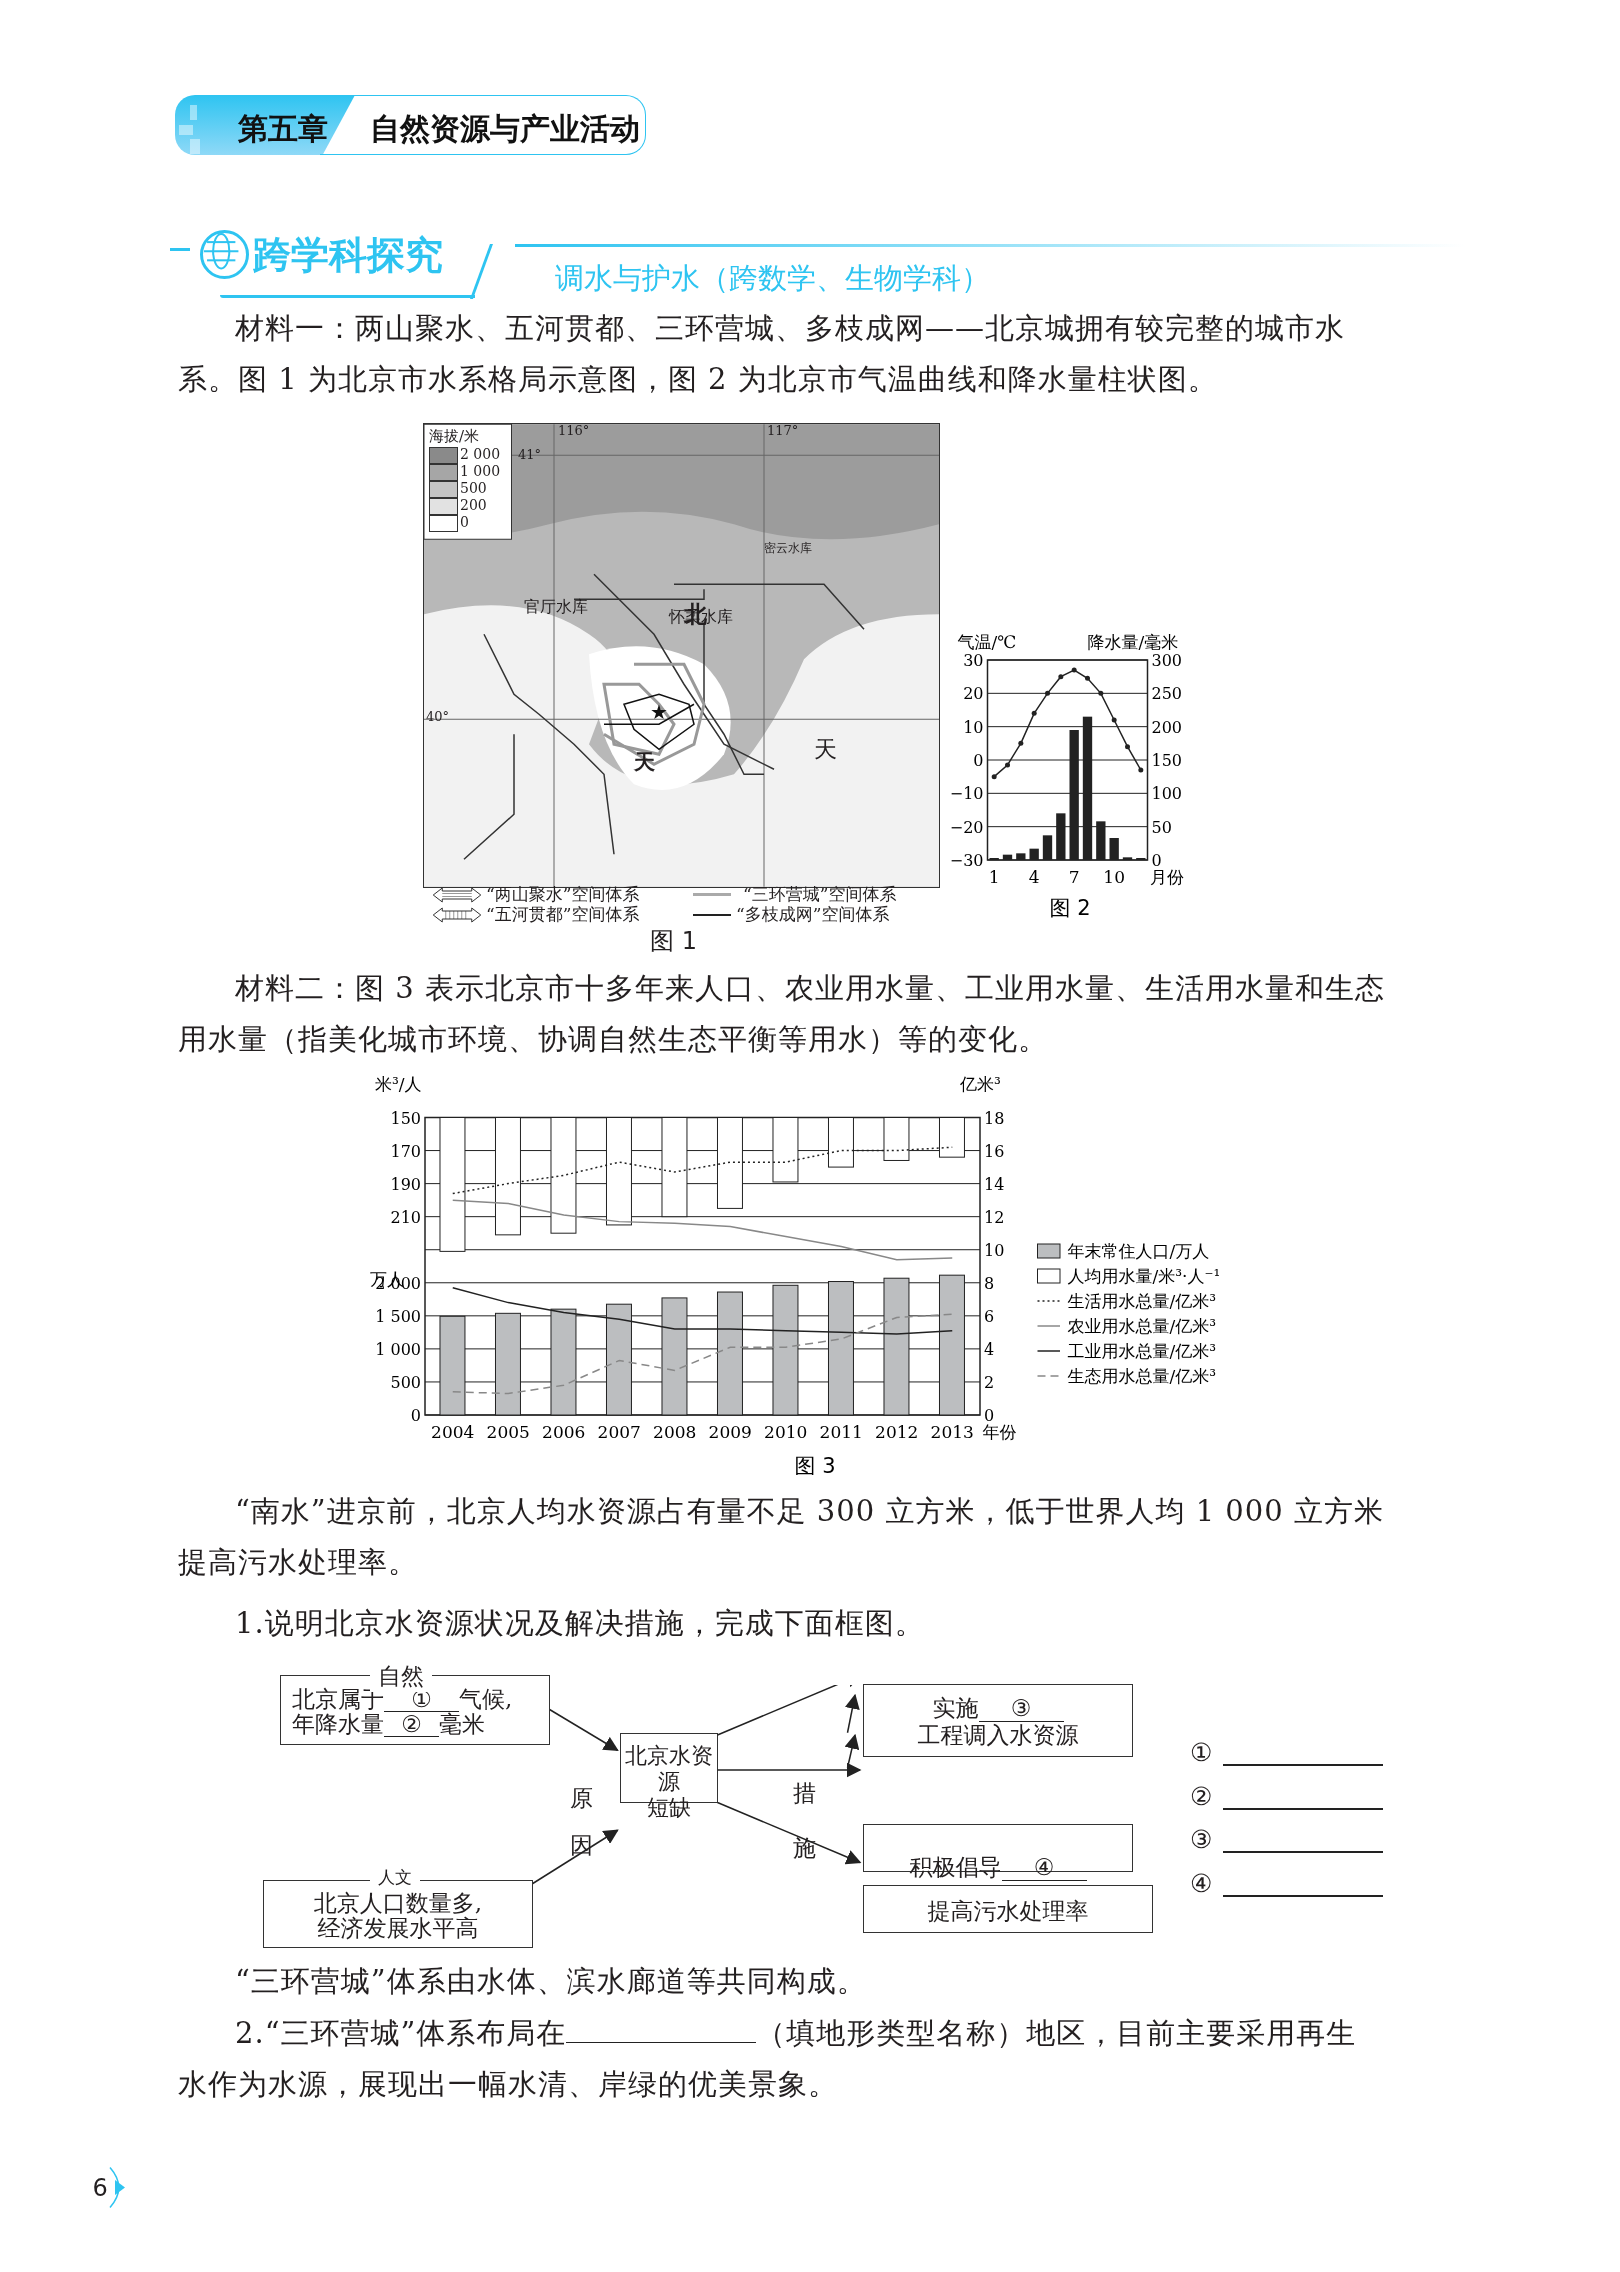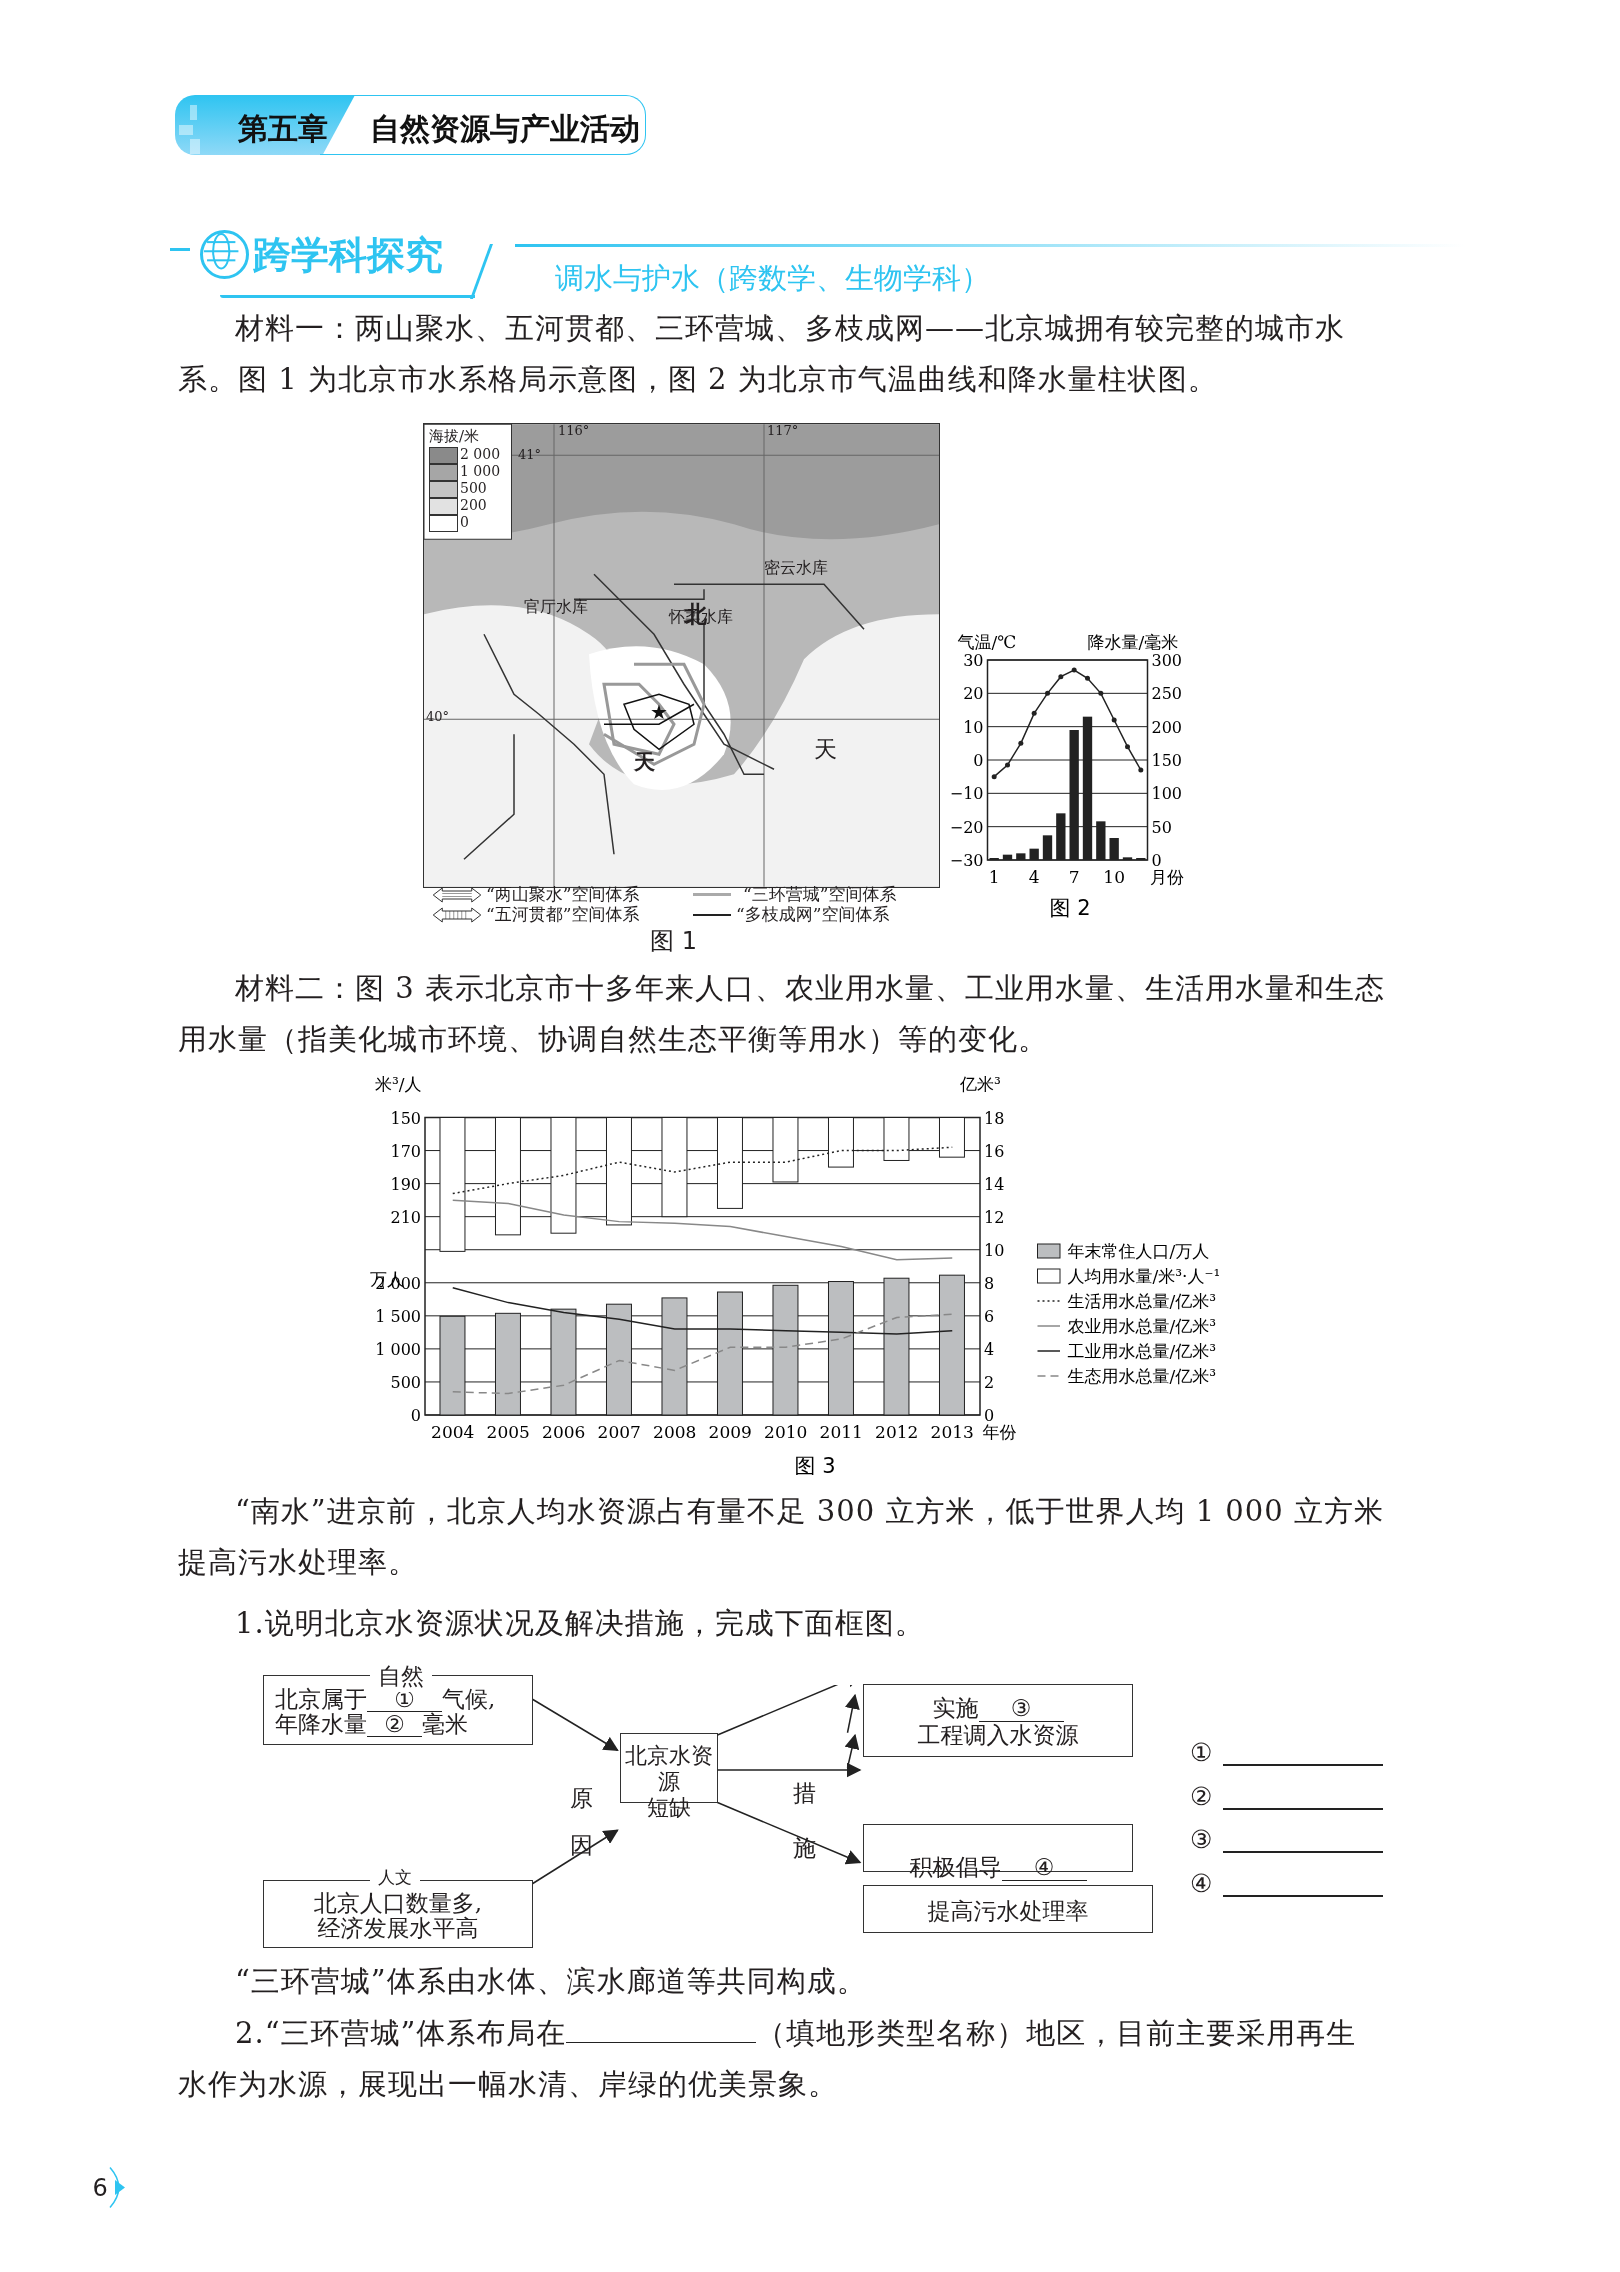--- a/index.html
+++ b/index.html
@@ -121,7 +121,7 @@
   <div class="abs" style="left:94px;top:22.5px;font-size:13px;">41°</div>
   <div class="abs" style="left:2px;top:285px;font-size:13px;">40°</div>
   <div class="abs" style="left:100px;top:173px;font-size:16px;">官厅水库</div>
-  <div class="abs" style="left:340px;top:134px;font-size:16px;">密云水库</div>
+  <div class="abs" style="left:340px;top:116px;font-size:12px;">密云水库</div>
   <div class="abs" style="left:245px;top:183px;font-size:16px;">怀柔水库</div>
   <div class="abs" style="left:210px;top:324px;font-size:21px;font-weight:bold;font-family:'DejaVu Sans',sans-serif;">天</div>
   <div class="abs" style="left:260px;top:175px;font-size:23px;font-weight:bold;">北</div>

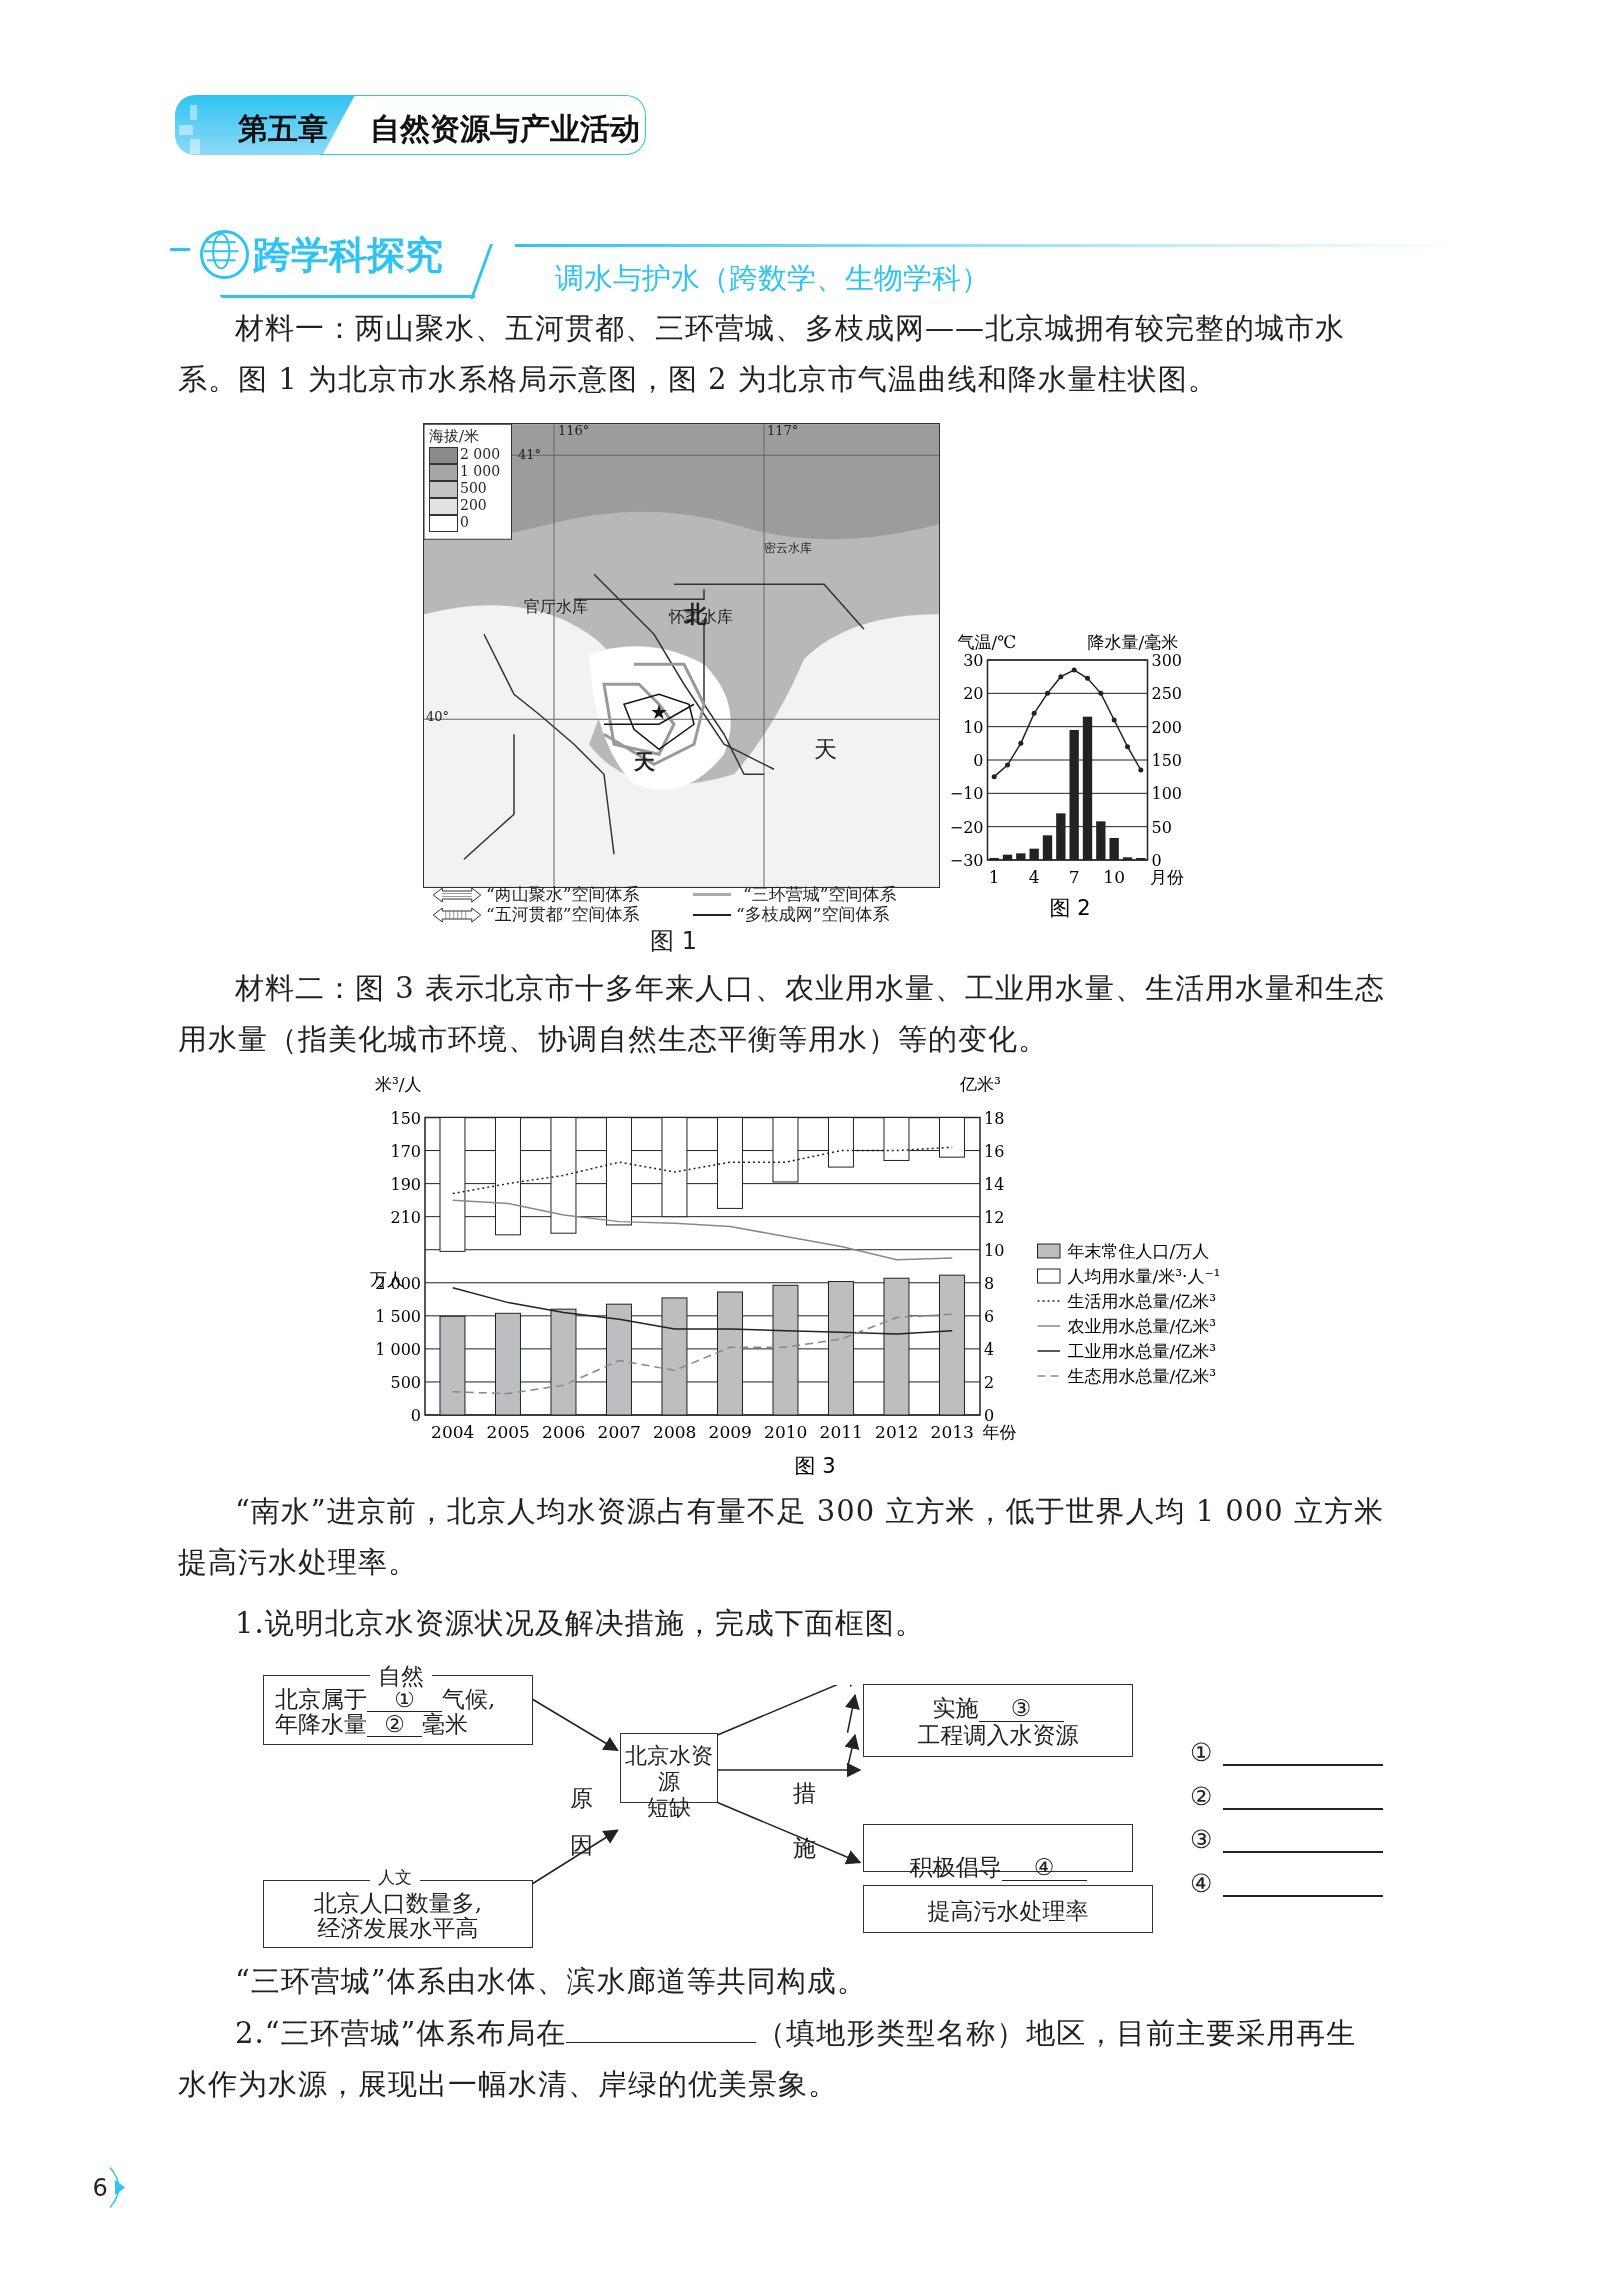--- a/index.html
+++ b/index.html
@@ -332,7 +332,7 @@
   </svg>
 </div>
 
-<div class="box" style="left:263px;top:1675px;width:270px;height:70px;text-align:left;padding:11px 0 0 11px;line-height:24px;">
+<div class="box" style="left:280px;top:1675px;width:270px;height:70px;text-align:left;padding:11px 0 0 11px;line-height:24px;">
   <div><span>北京属于</span><span class="blank" style="min-width:75px;">①</span><span>气候,</span></div>
   <div><span>年降水量</span><span class="blank" style="min-width:55px;">②</span><span>毫米</span></div>
 </div>

